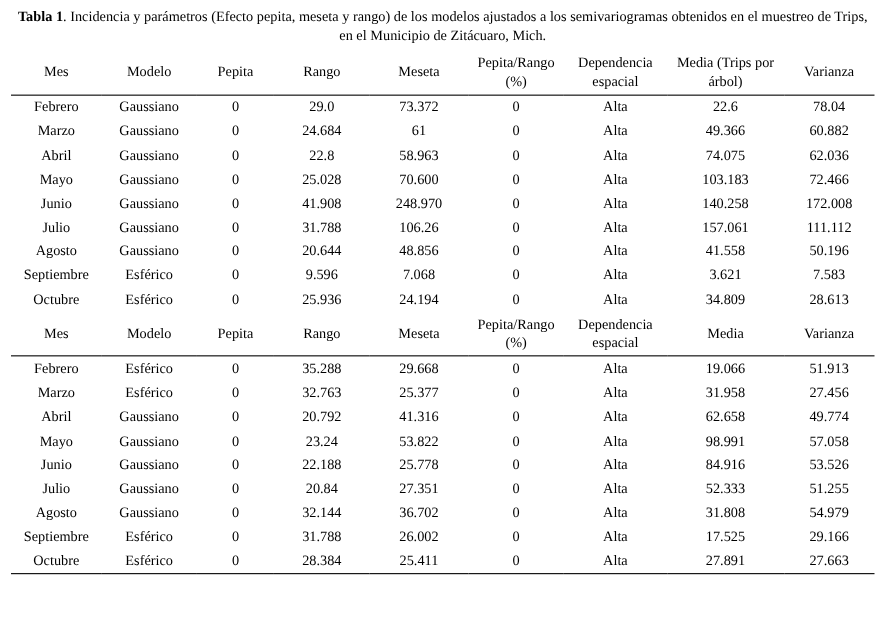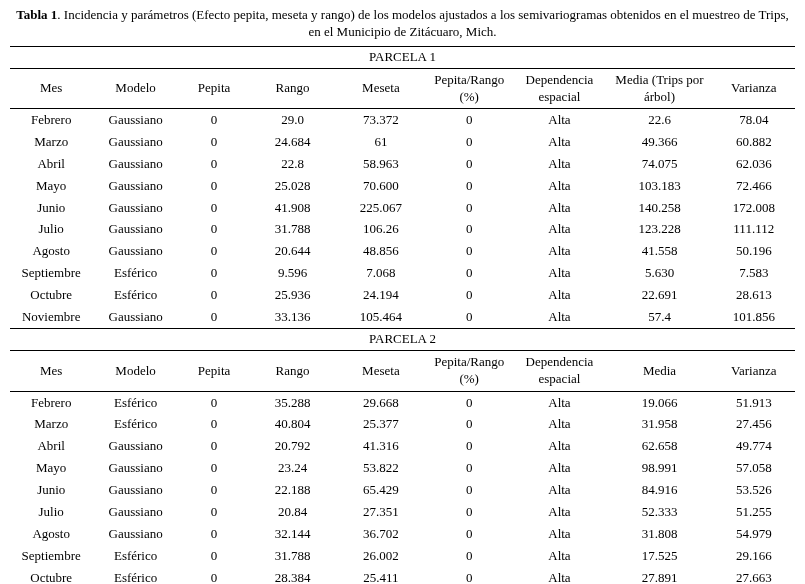--- a/index.html
+++ b/index.html
@@ -75,9 +75,6 @@
       <col style="width:10.5%">
     </colgroup>
     <tbody id="table-body">
-        <tr class="section-row">
-          <td colspan="9">PARCELA 1</td>
-        </tr>
         <tr class="header-row">
           <th>Mes</th>
           <th>Modelo</th>

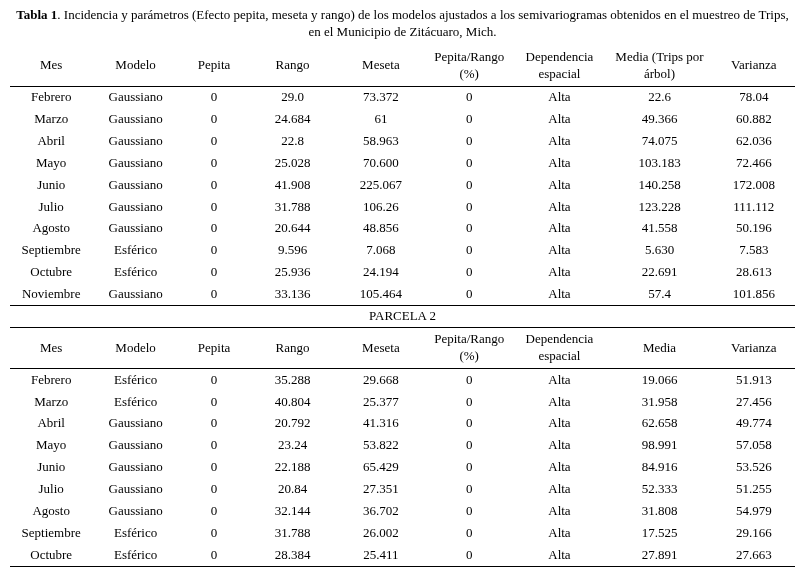--- a/index.html
+++ b/index.html
@@ -135,7 +135,7 @@
           <td>Gaussiano</td>
           <td>0</td>
           <td>41.908</td>
-          <td>225.067</td>
+          <td>248.970</td>
           <td>0</td>
           <td>Alta</td>
           <td>140.258</td>

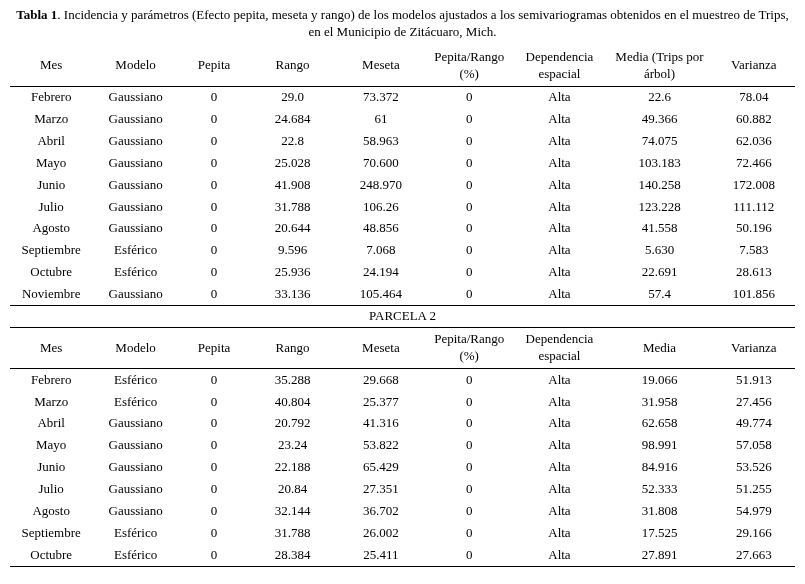--- a/index.html
+++ b/index.html
@@ -149,7 +149,7 @@
           <td>106.26</td>
           <td>0</td>
           <td>Alta</td>
-          <td>123.228</td>
+          <td>157.061</td>
           <td>111.112</td>
         </tr>
         <tr class="data-row">

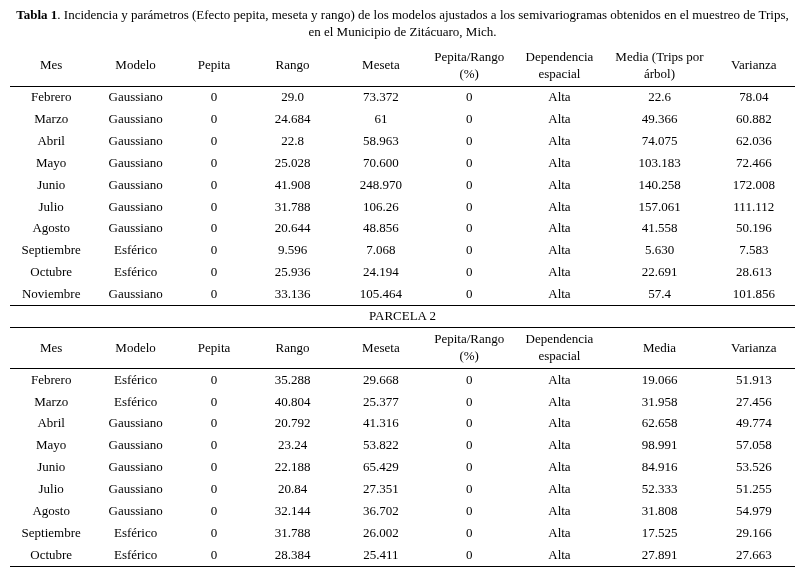--- a/index.html
+++ b/index.html
@@ -171,7 +171,7 @@
           <td>7.068</td>
           <td>0</td>
           <td>Alta</td>
-          <td>5.630</td>
+          <td>3.621</td>
           <td>7.583</td>
         </tr>
         <tr class="data-row">

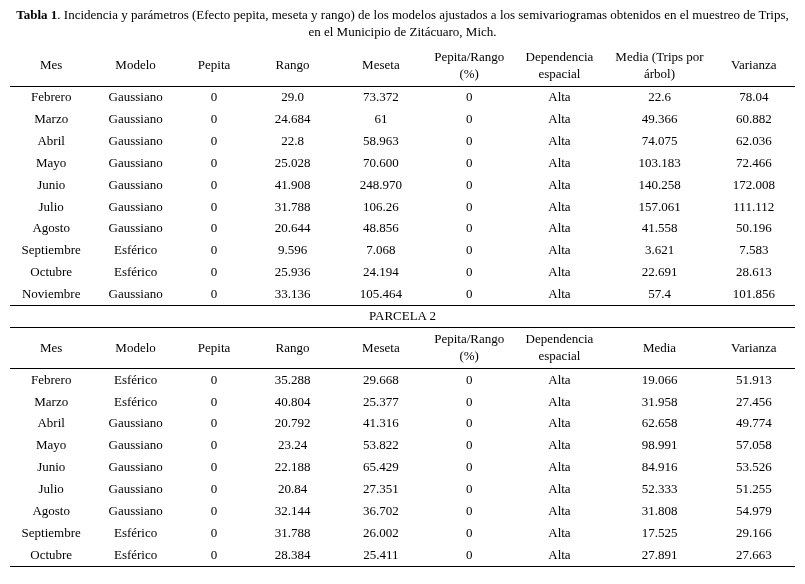--- a/index.html
+++ b/index.html
@@ -182,7 +182,7 @@
           <td>24.194</td>
           <td>0</td>
           <td>Alta</td>
-          <td>22.691</td>
+          <td>34.809</td>
           <td>28.613</td>
         </tr>
         <tr class="data-row">

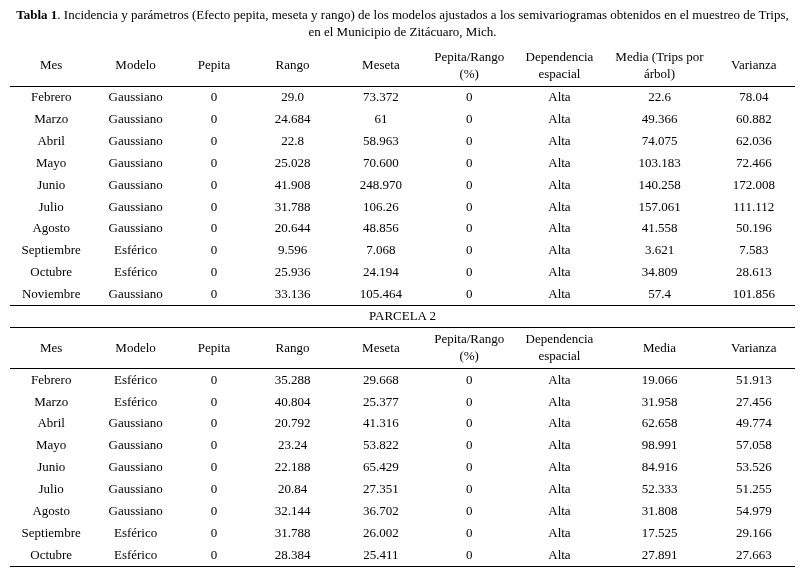--- a/index.html
+++ b/index.html
@@ -185,17 +185,6 @@
           <td>34.809</td>
           <td>28.613</td>
         </tr>
-        <tr class="data-row">
-          <td>Noviembre</td>
-          <td>Gaussiano</td>
-          <td>0</td>
-          <td>33.136</td>
-          <td>105.464</td>
-          <td>0</td>
-          <td>Alta</td>
-          <td>57.4</td>
-          <td>101.856</td>
-        </tr>
         <tr class="section-row">
           <td colspan="9">PARCELA 2</td>
         </tr>

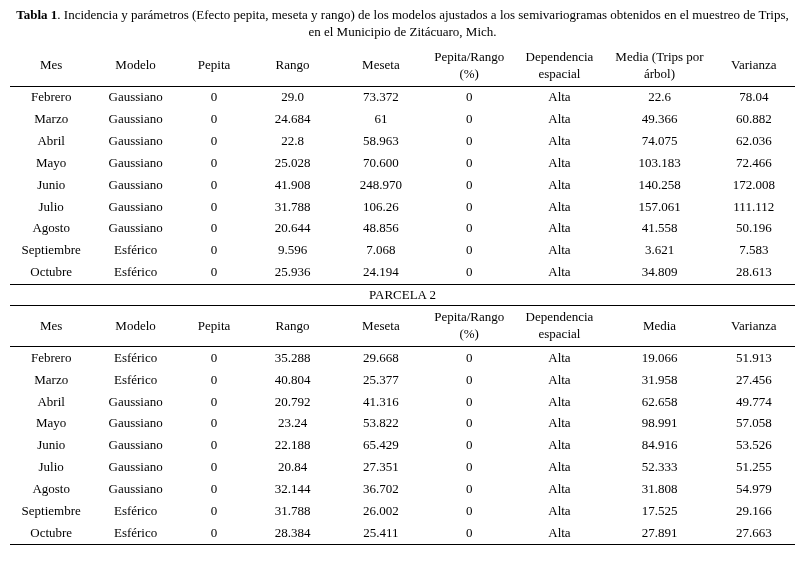--- a/index.html
+++ b/index.html
@@ -185,9 +185,6 @@
           <td>34.809</td>
           <td>28.613</td>
         </tr>
-        <tr class="section-row">
-          <td colspan="9">PARCELA 2</td>
-        </tr>
         <tr class="header-row">
           <th>Mes</th>
           <th>Modelo</th>

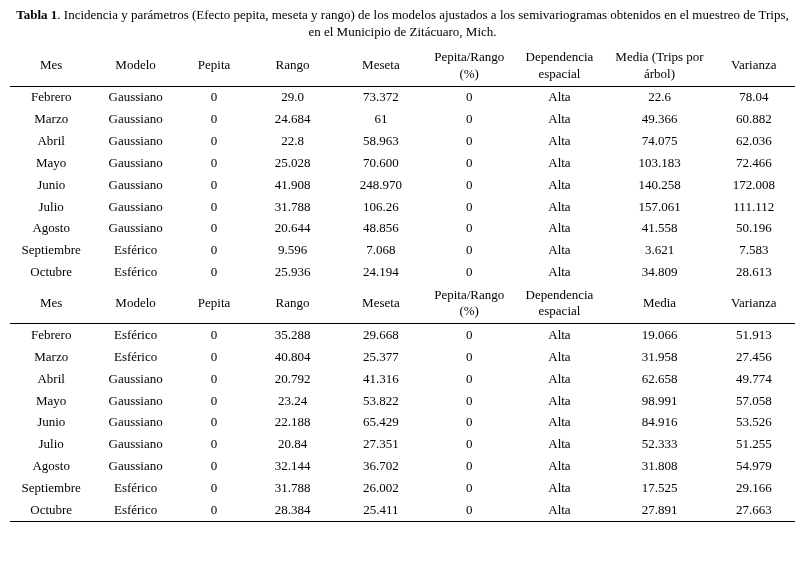--- a/index.html
+++ b/index.html
@@ -211,7 +211,7 @@
           <td>Marzo</td>
           <td>Esférico</td>
           <td>0</td>
-          <td>40.804</td>
+          <td>32.763</td>
           <td>25.377</td>
           <td>0</td>
           <td>Alta</td>

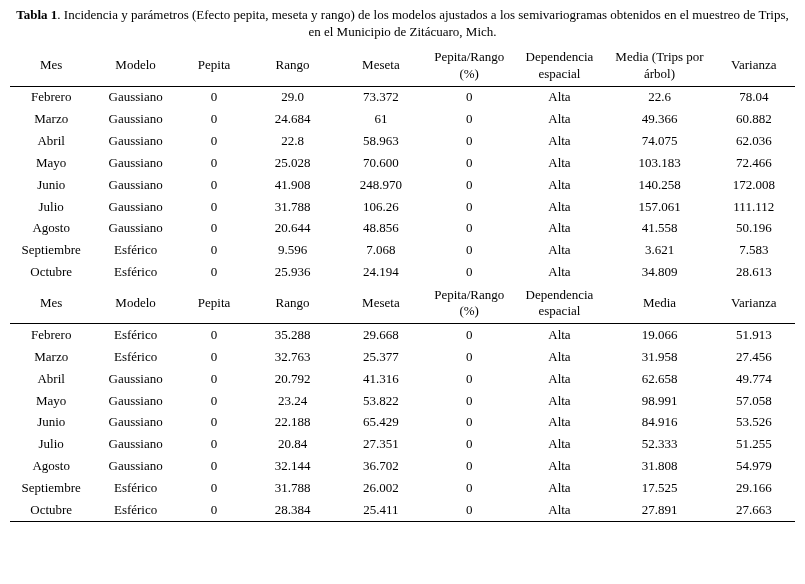--- a/index.html
+++ b/index.html
@@ -245,7 +245,7 @@
           <td>Gaussiano</td>
           <td>0</td>
           <td>22.188</td>
-          <td>65.429</td>
+          <td>25.778</td>
           <td>0</td>
           <td>Alta</td>
           <td>84.916</td>

